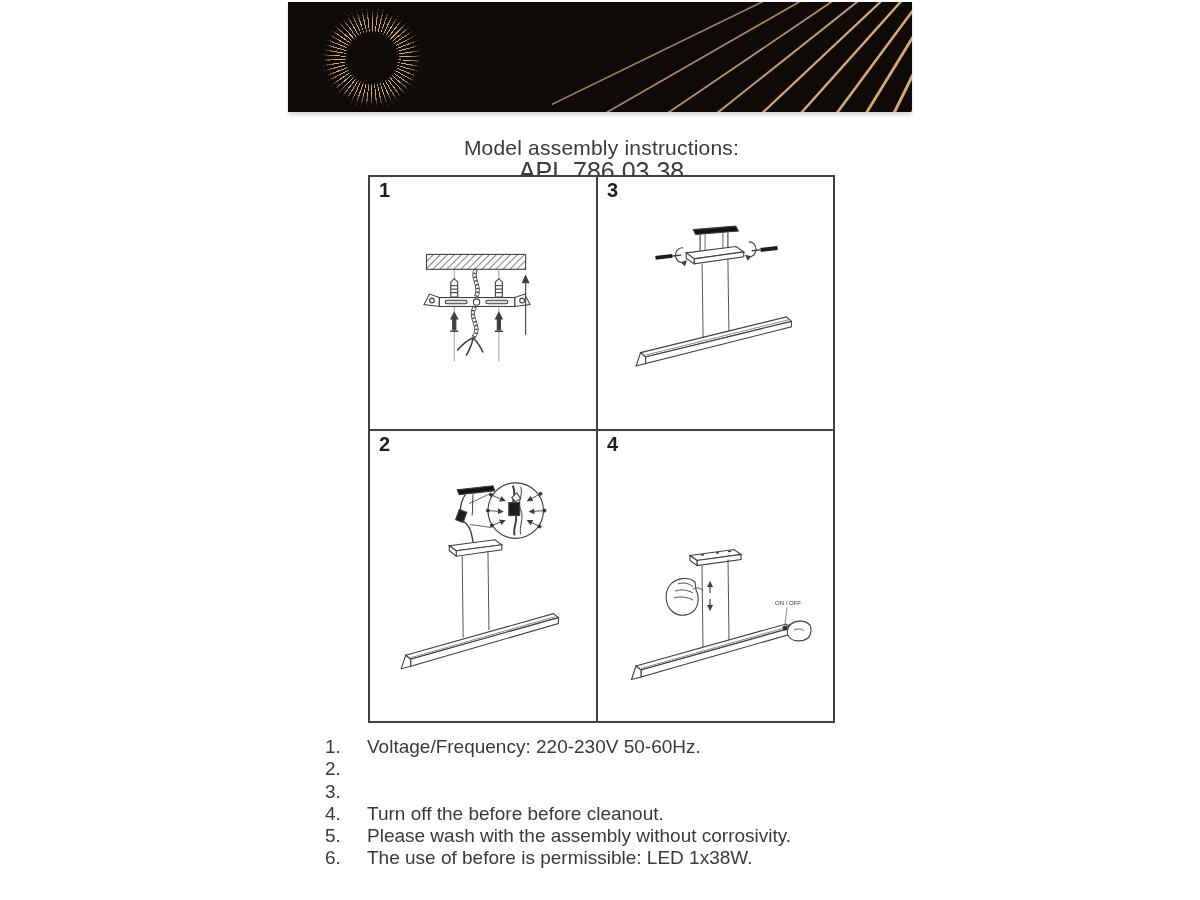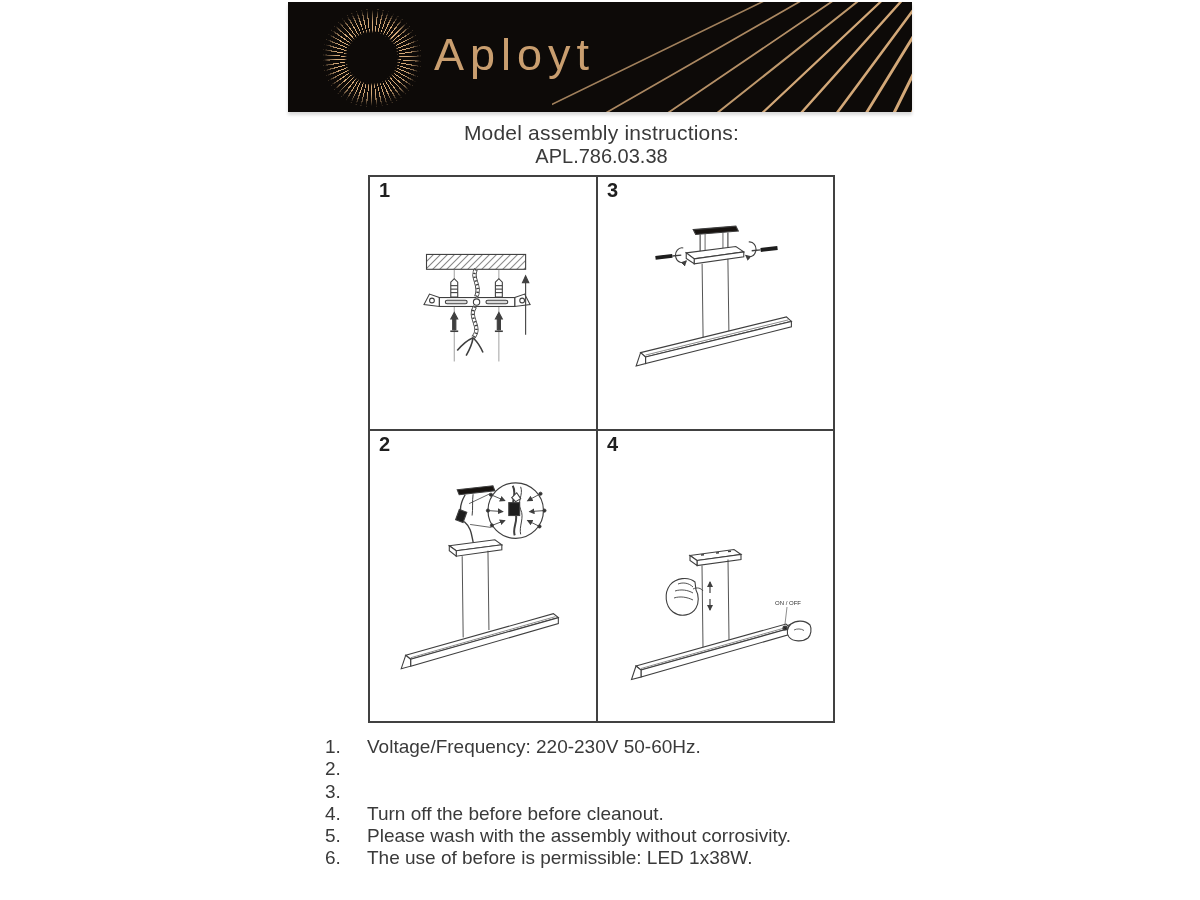--- a/index.html
+++ b/index.html
@@ -46,7 +46,6 @@
 
   <header class="banner">
     <div class="sunburst"></div>
-    <div class="brand">Aployt</div>
     <svg class="rays" viewBox="0 0 360 110">
       <g stroke="#d3a878" fill="none" stroke-linecap="round">
         <line x1="456" y1="-120" x2="-440" y2="317" stroke-width="1.6" opacity="0.75"></line>

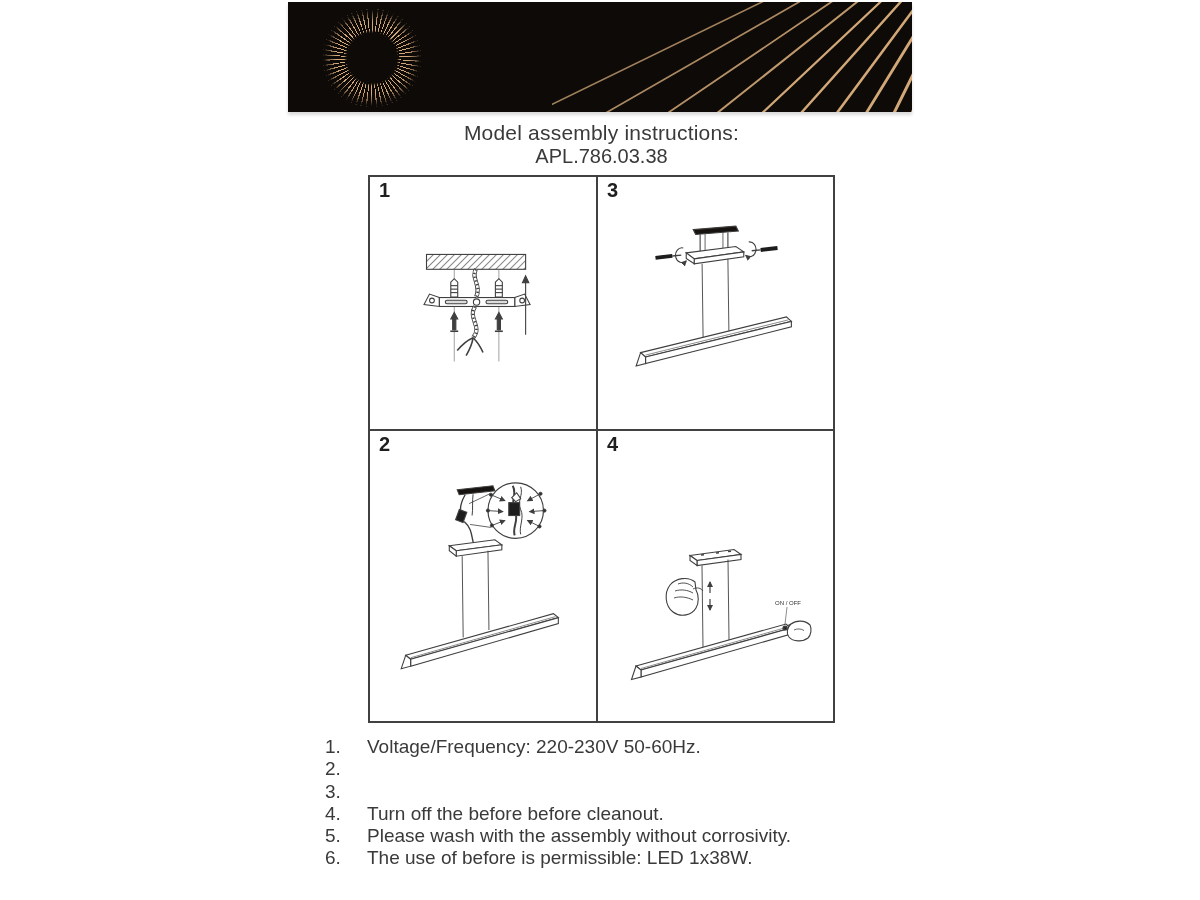--- a/index.html
+++ b/index.html
@@ -19,7 +19,7 @@
   .rays{position:absolute;right:0;top:0;width:360px;height:110px;}
 
   
-  .title{position:absolute;left:368px;top:121px;width:467px;text-align:center;color:#3a3a3a;}
+  .title{position:absolute;left:368px;top:136px;width:467px;text-align:center;color:#3a3a3a;}
   .title .t1{font-size:21px;line-height:24px;letter-spacing:0.2px;}
   .title .t2{font-size:20px;line-height:23px;}
 

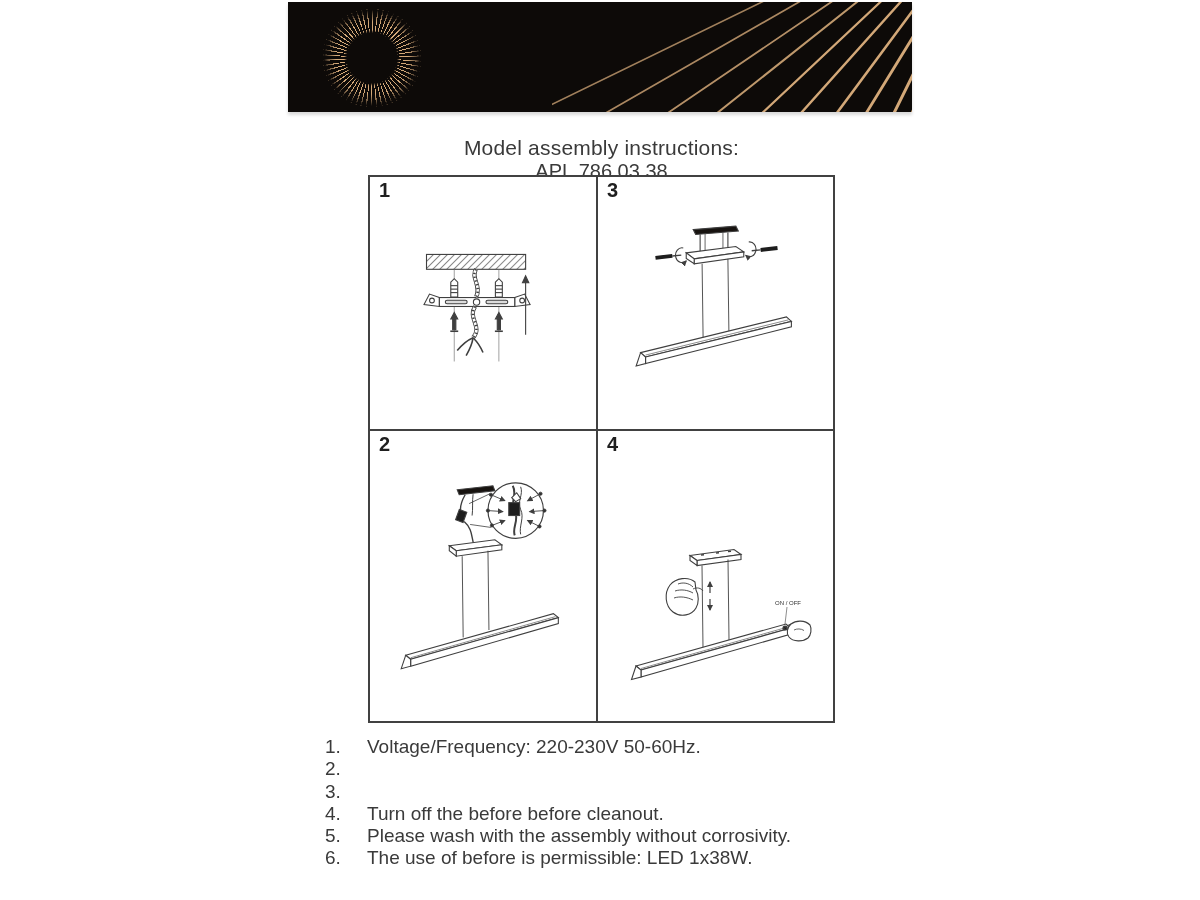--- a/index.html
+++ b/index.html
@@ -21,7 +21,7 @@
   
   .title{position:absolute;left:368px;top:136px;width:467px;text-align:center;color:#3a3a3a;}
   .title .t1{font-size:21px;line-height:24px;letter-spacing:0.2px;}
-  .title .t2{font-size:20px;line-height:23px;}
+  .title .t2{font-size:25px;line-height:23px;}
 
   
   .grid{position:absolute;left:368px;top:175px;display:grid;

